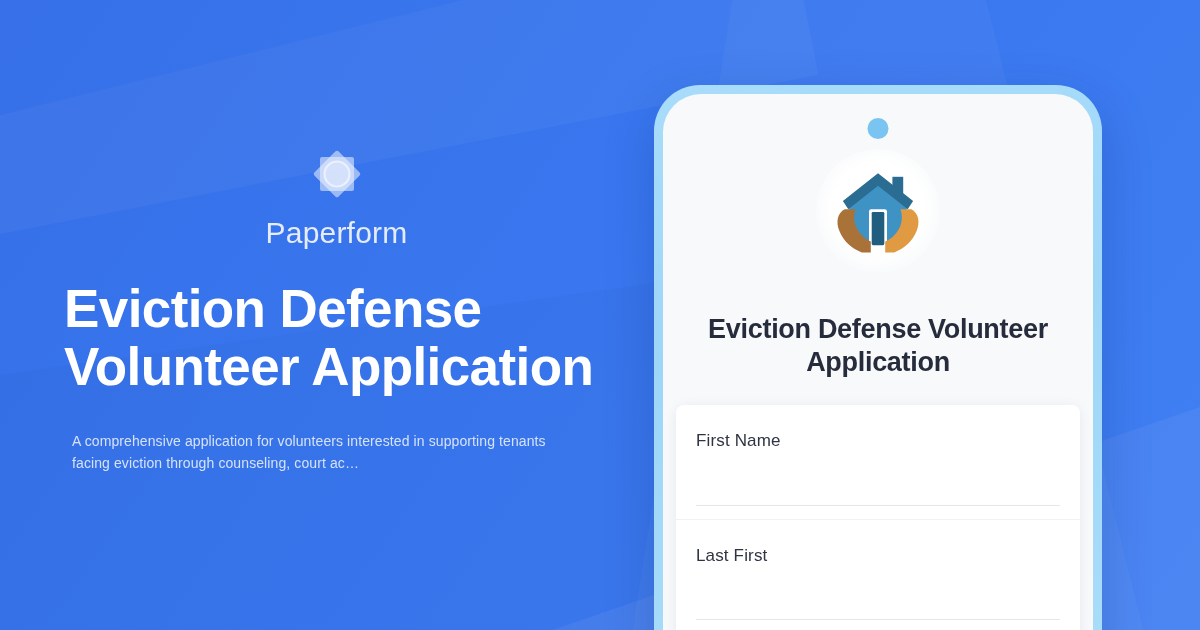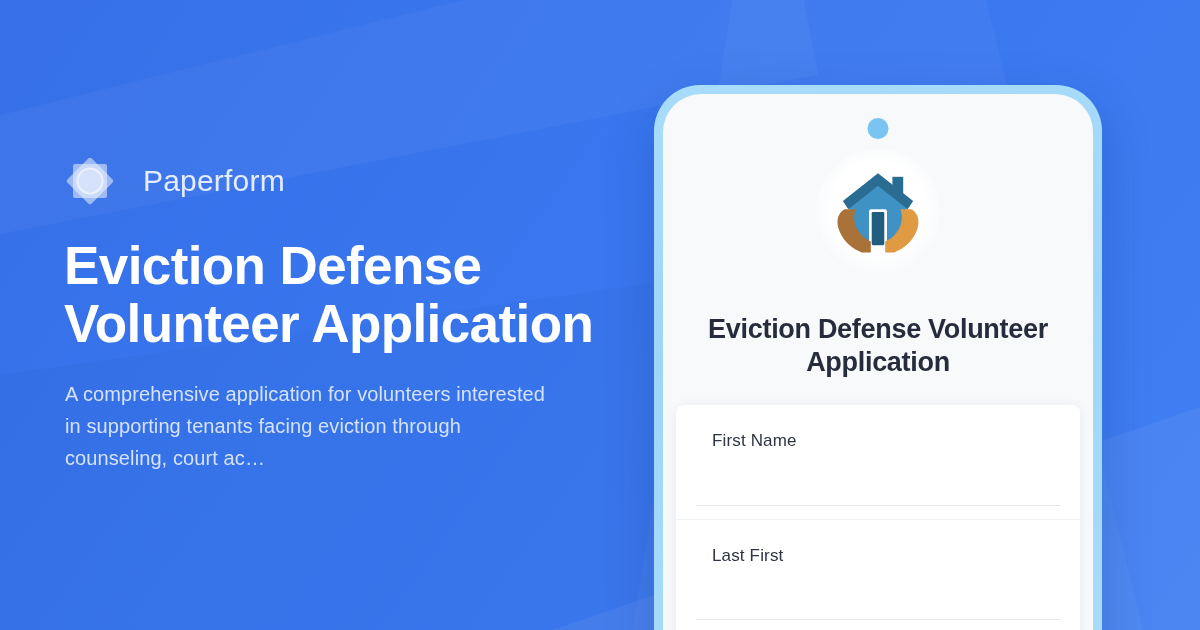--- a/index.html
+++ b/index.html
@@ -90,8 +90,9 @@
   .brand {
     display: flex;
     align-items: center;
-    gap: 27px;
+    gap: 16px;
     margin-bottom: 30px;
+    flex-direction: column;
   }
   .brand-mark {
     width: 52px;

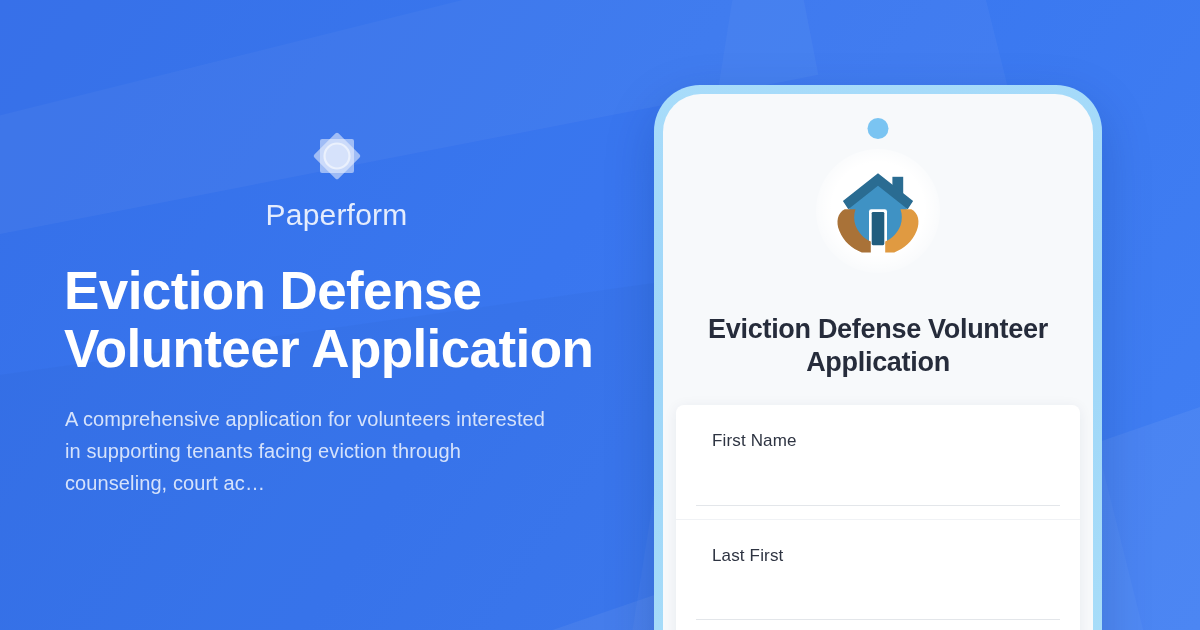--- a/index.html
+++ b/index.html
@@ -118,11 +118,11 @@
   }
 
   .page-desc {
-    font-size: 20px;
+    font-size: 14px;
     line-height: 1.58;
     color: #d5e2fb;
     font-weight: 400;
-    margin: 1px;
+    margin: 8px;
     max-width: 482px;
     letter-spacing: 0.1px;
   }

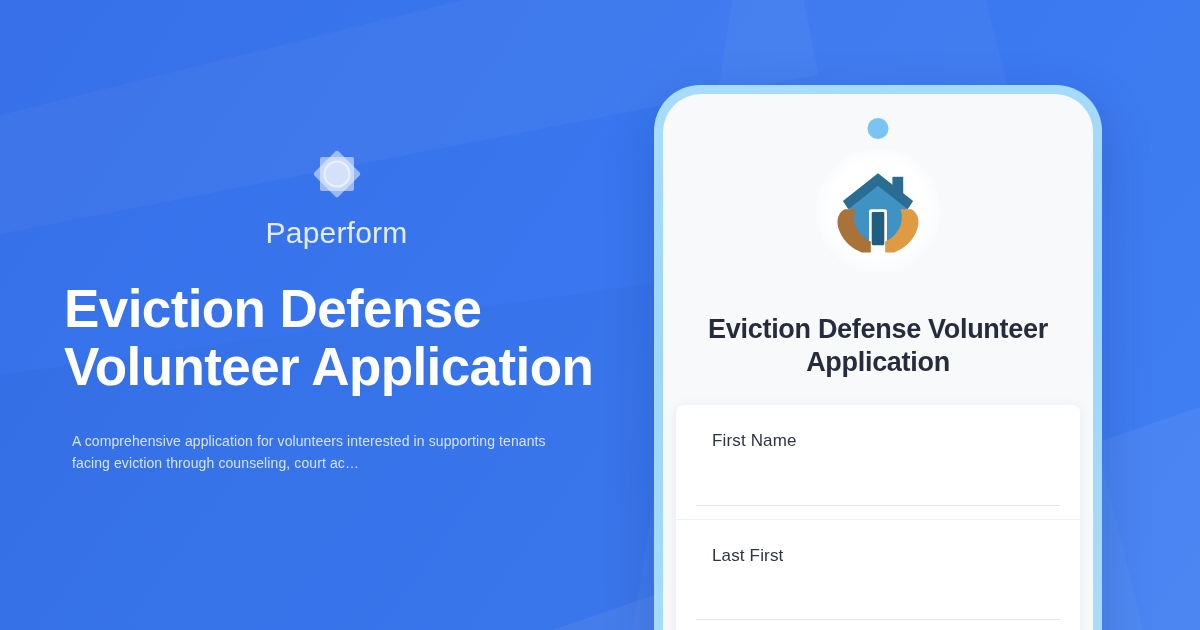--- a/index.html
+++ b/index.html
@@ -202,7 +202,7 @@
   }
   .field {
     position: relative;
-    padding: 26px 20px 0 36px;
+    padding: 26px 20px 0 20px;
     height: 114px;
     box-sizing: border-box;
   }

